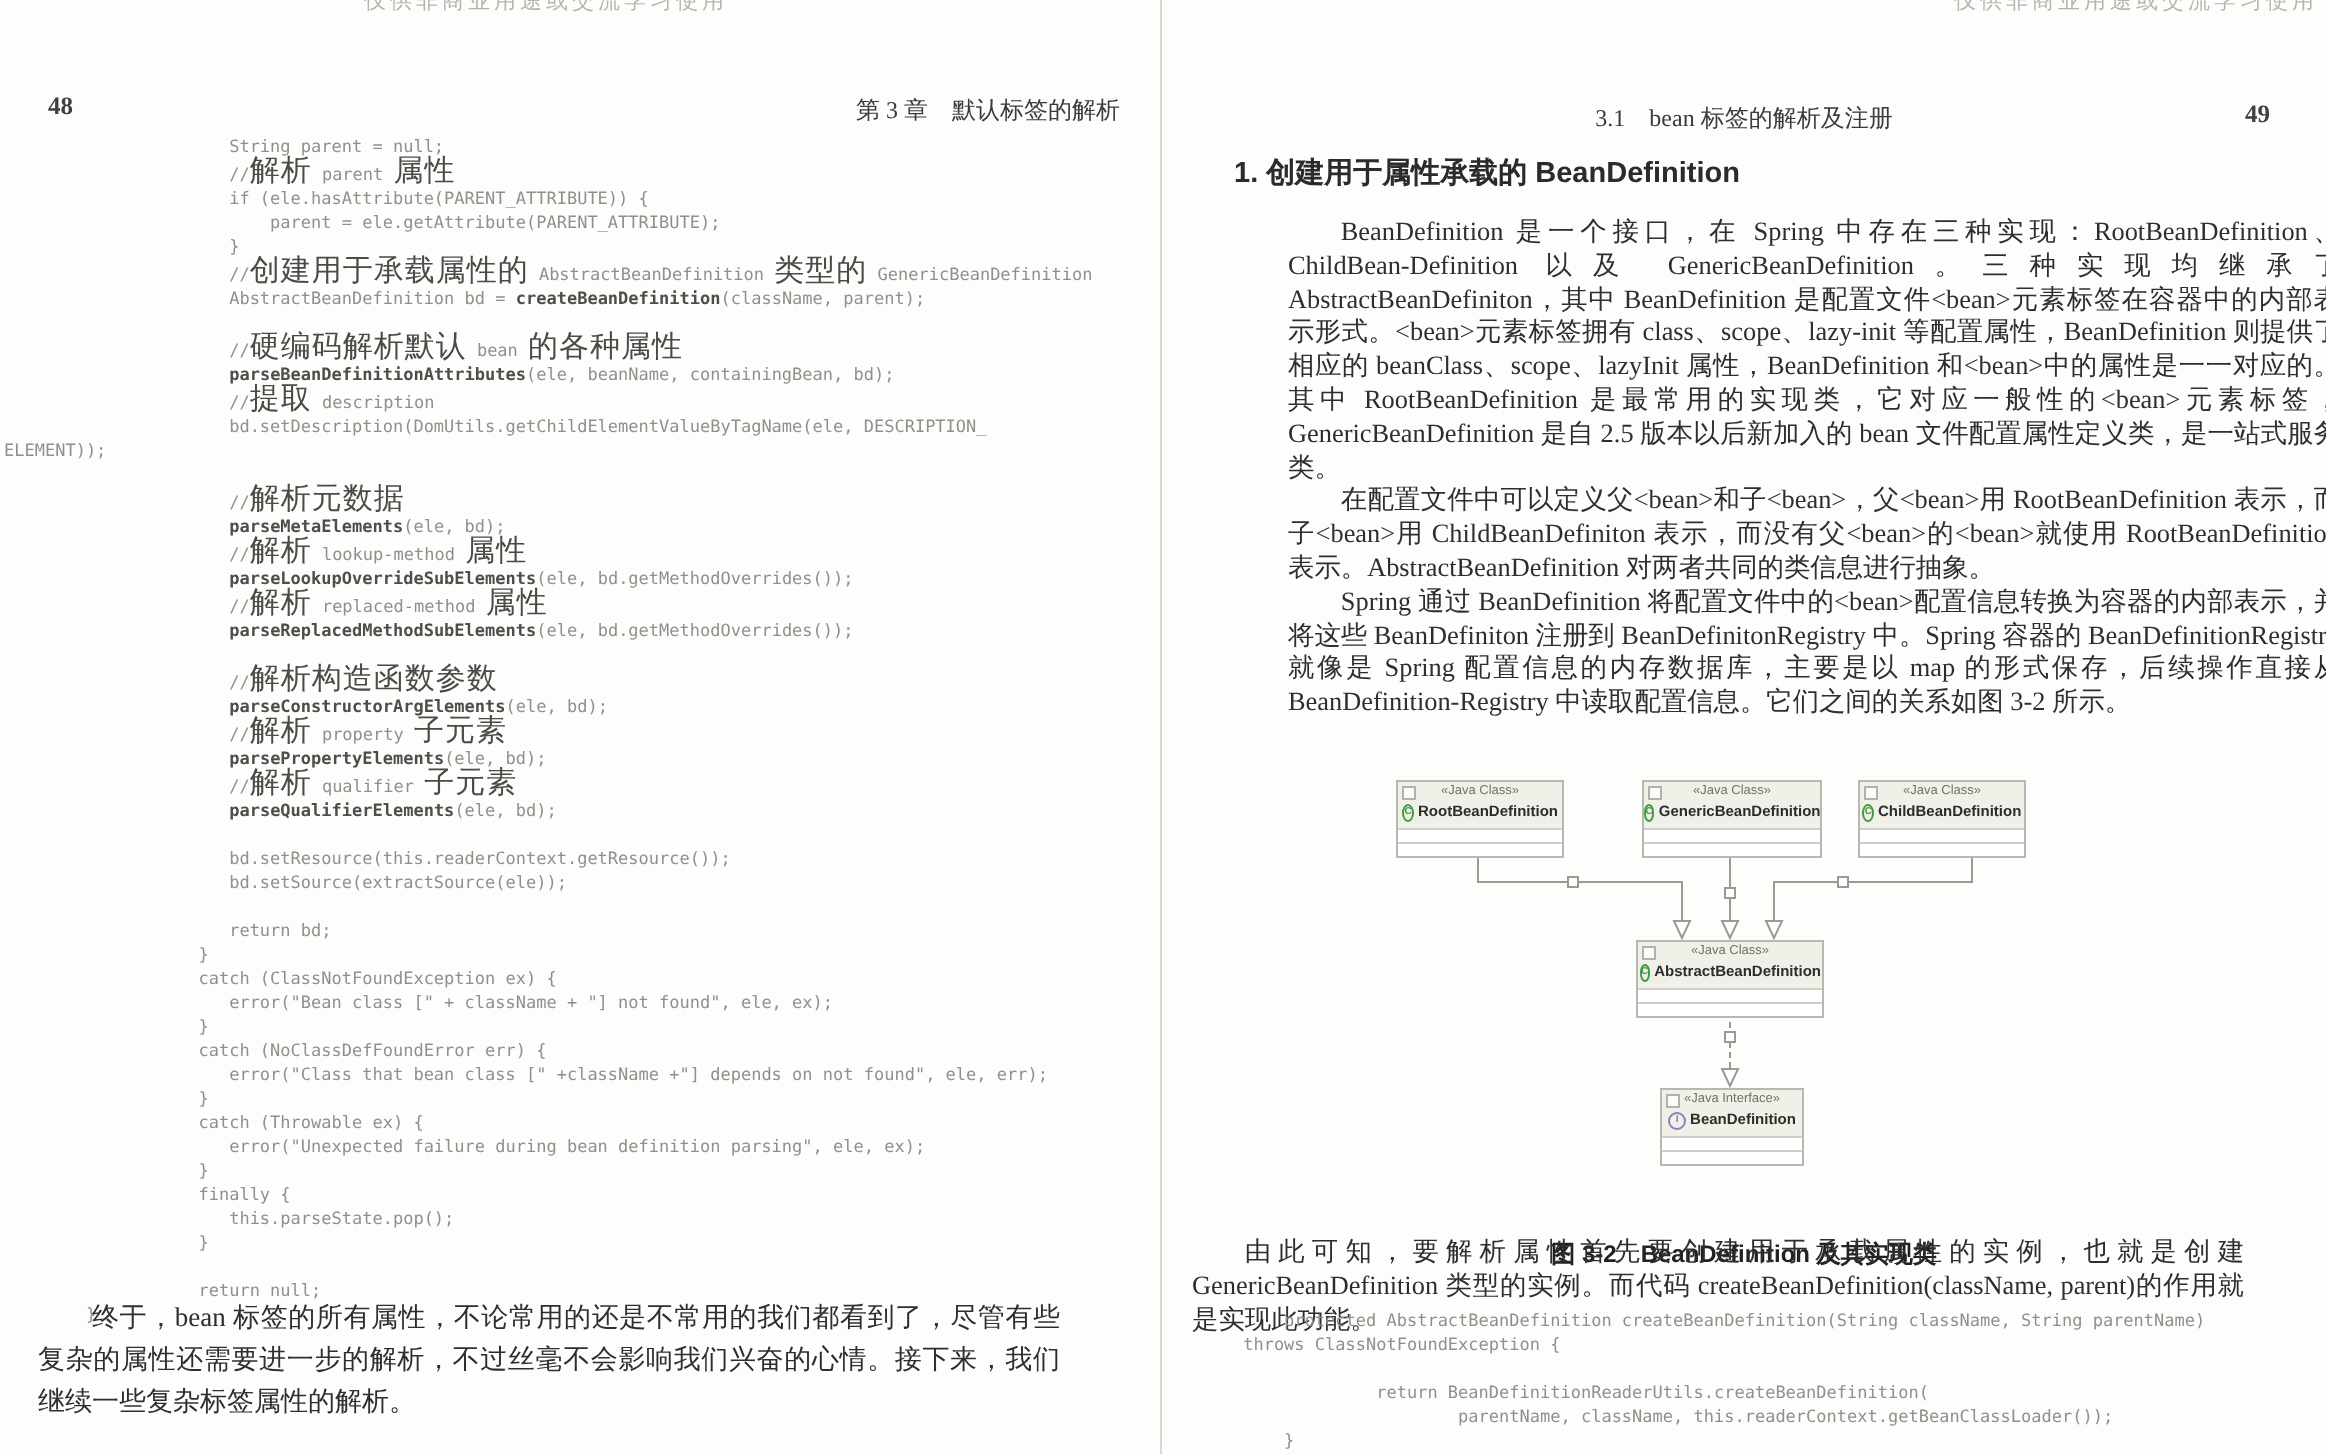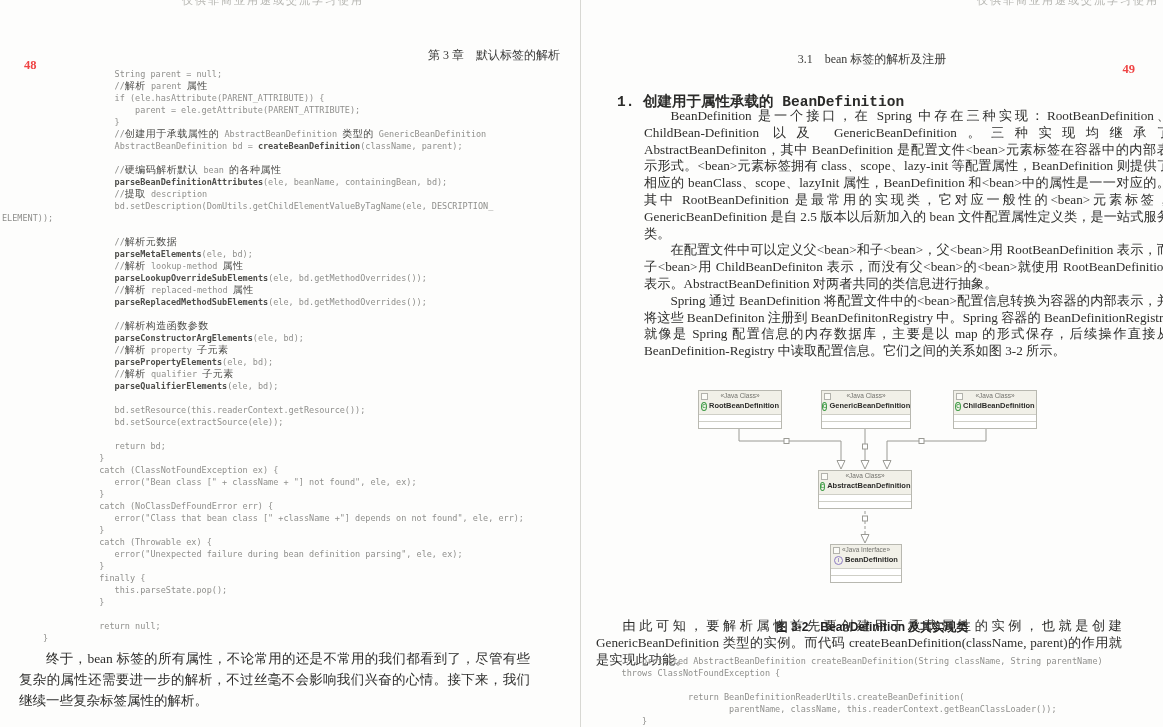--- a/index.html
+++ b/index.html
@@ -22,7 +22,7 @@
   #right-page .watermark{right:4px;}
 
   .running-head{position:absolute;font-size:12px;color:#3a3a38;white-space:nowrap;}
-  .page-num{font-weight:bold;font-size:12.5px;color:#ef4444;margin-top:12px;}
+  .page-num{font-weight:bold;font-size:12.5px;color:#404040;}
 
   pre.code{
     position:absolute;margin:0;white-space:pre;

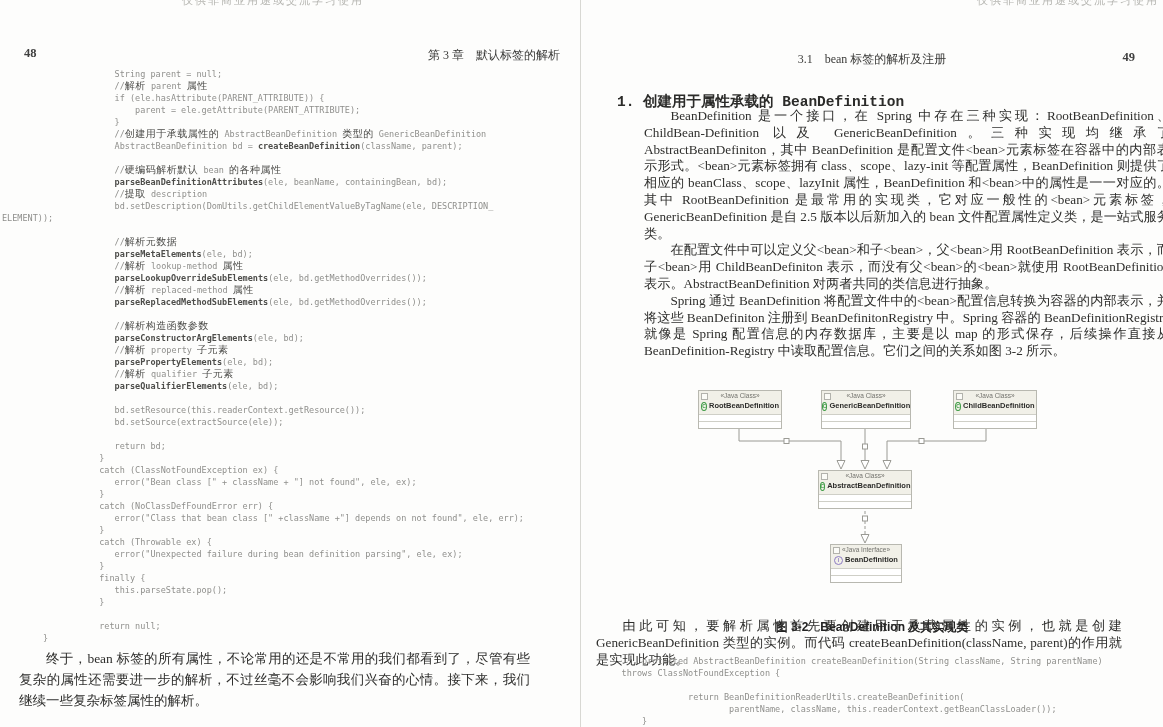--- a/index.html
+++ b/index.html
@@ -32,7 +32,7 @@
   pre.code strong{font-weight:bold;color:#4d4d4a;}
   pre.code .cjk{
     color:#4a4a47;font-family:"Liberation Serif",serif;
-    font-size:10px;letter-spacing:.5px;
+    font-size:15px;letter-spacing:.5px;
   }
 
   .body-paras p{

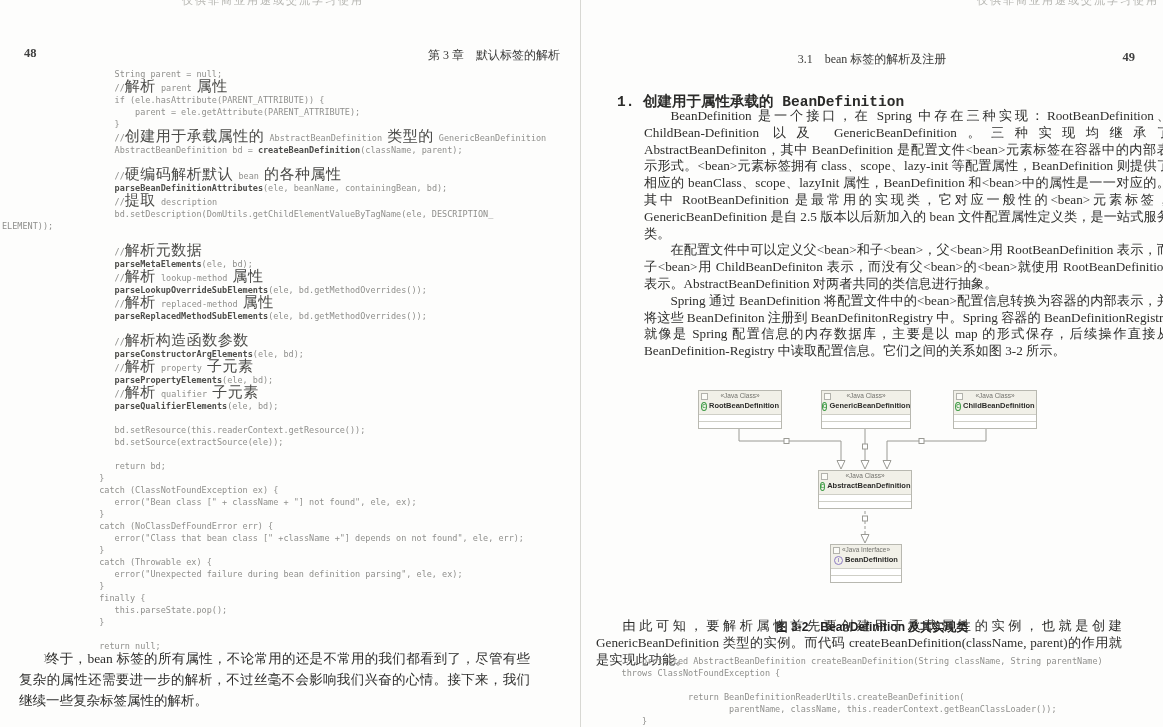--- a/index.html
+++ b/index.html
@@ -103,7 +103,7 @@
   <div class="running-head" style="left:0;right:0;top:51px;text-align:center;">3.1　bean 标签的解析及注册</div>
   <div class="running-head page-num" style="right:28px;top:50px;position:absolute;">49</div>
 
-  <div class="section-title" style="left:36px;top:92px;font-family:Liberation Mono, monospace;">1. 创建用于属性承载的 BeanDefinition</div>
+  <div class="section-title" style="left:36px;top:77px;">1. 创建用于属性承载的 BeanDefinition</div>
 
   <div class="body-paras" style="position:absolute;left:15px;top:108px;width:526px;margin-left:48px;">
       <p>BeanDefinition 是一个接口，在 Spring 中存在三种实现：RootBeanDefinition、ChildBean-Definition 以及 GenericBeanDefinition。三种实现均继承了 AbstractBeanDefiniton，其中 BeanDefinition 是配置文件&lt;bean&gt;元素标签在容器中的内部表示形式。&lt;bean&gt;元素标签拥有 class、scope、lazy-init 等配置属性，BeanDefinition 则提供了相应的 beanClass、scope、lazyInit 属性，BeanDefinition 和&lt;bean&gt;中的属性是一一对应的。其中 RootBeanDefinition 是最常用的实现类，它对应一般性的&lt;bean&gt;元素标签，GenericBeanDefinition 是自 2.5 版本以后新加入的 bean 文件配置属性定义类，是一站式服务类。</p>

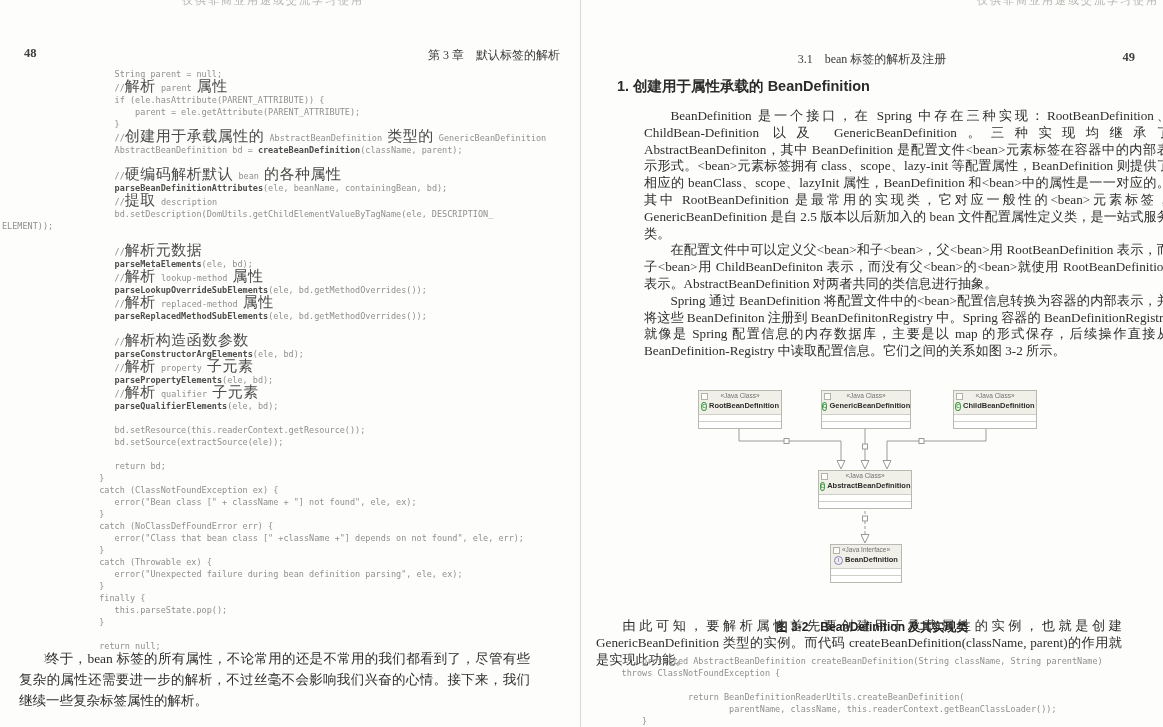--- a/index.html
+++ b/index.html
@@ -157,7 +157,7 @@
       <div class="uml-comp"></div>
     </div>
 
-    <div class="uml-box" style="left:272px;top:4px;width:82px;">
+    <div class="uml-box" style="left:248px;top:4px;width:82px;">
       <div class="uml-head">
         <span class="uml-corner"></span>
         <span class="uml-stereo">«Java Class»</span>

